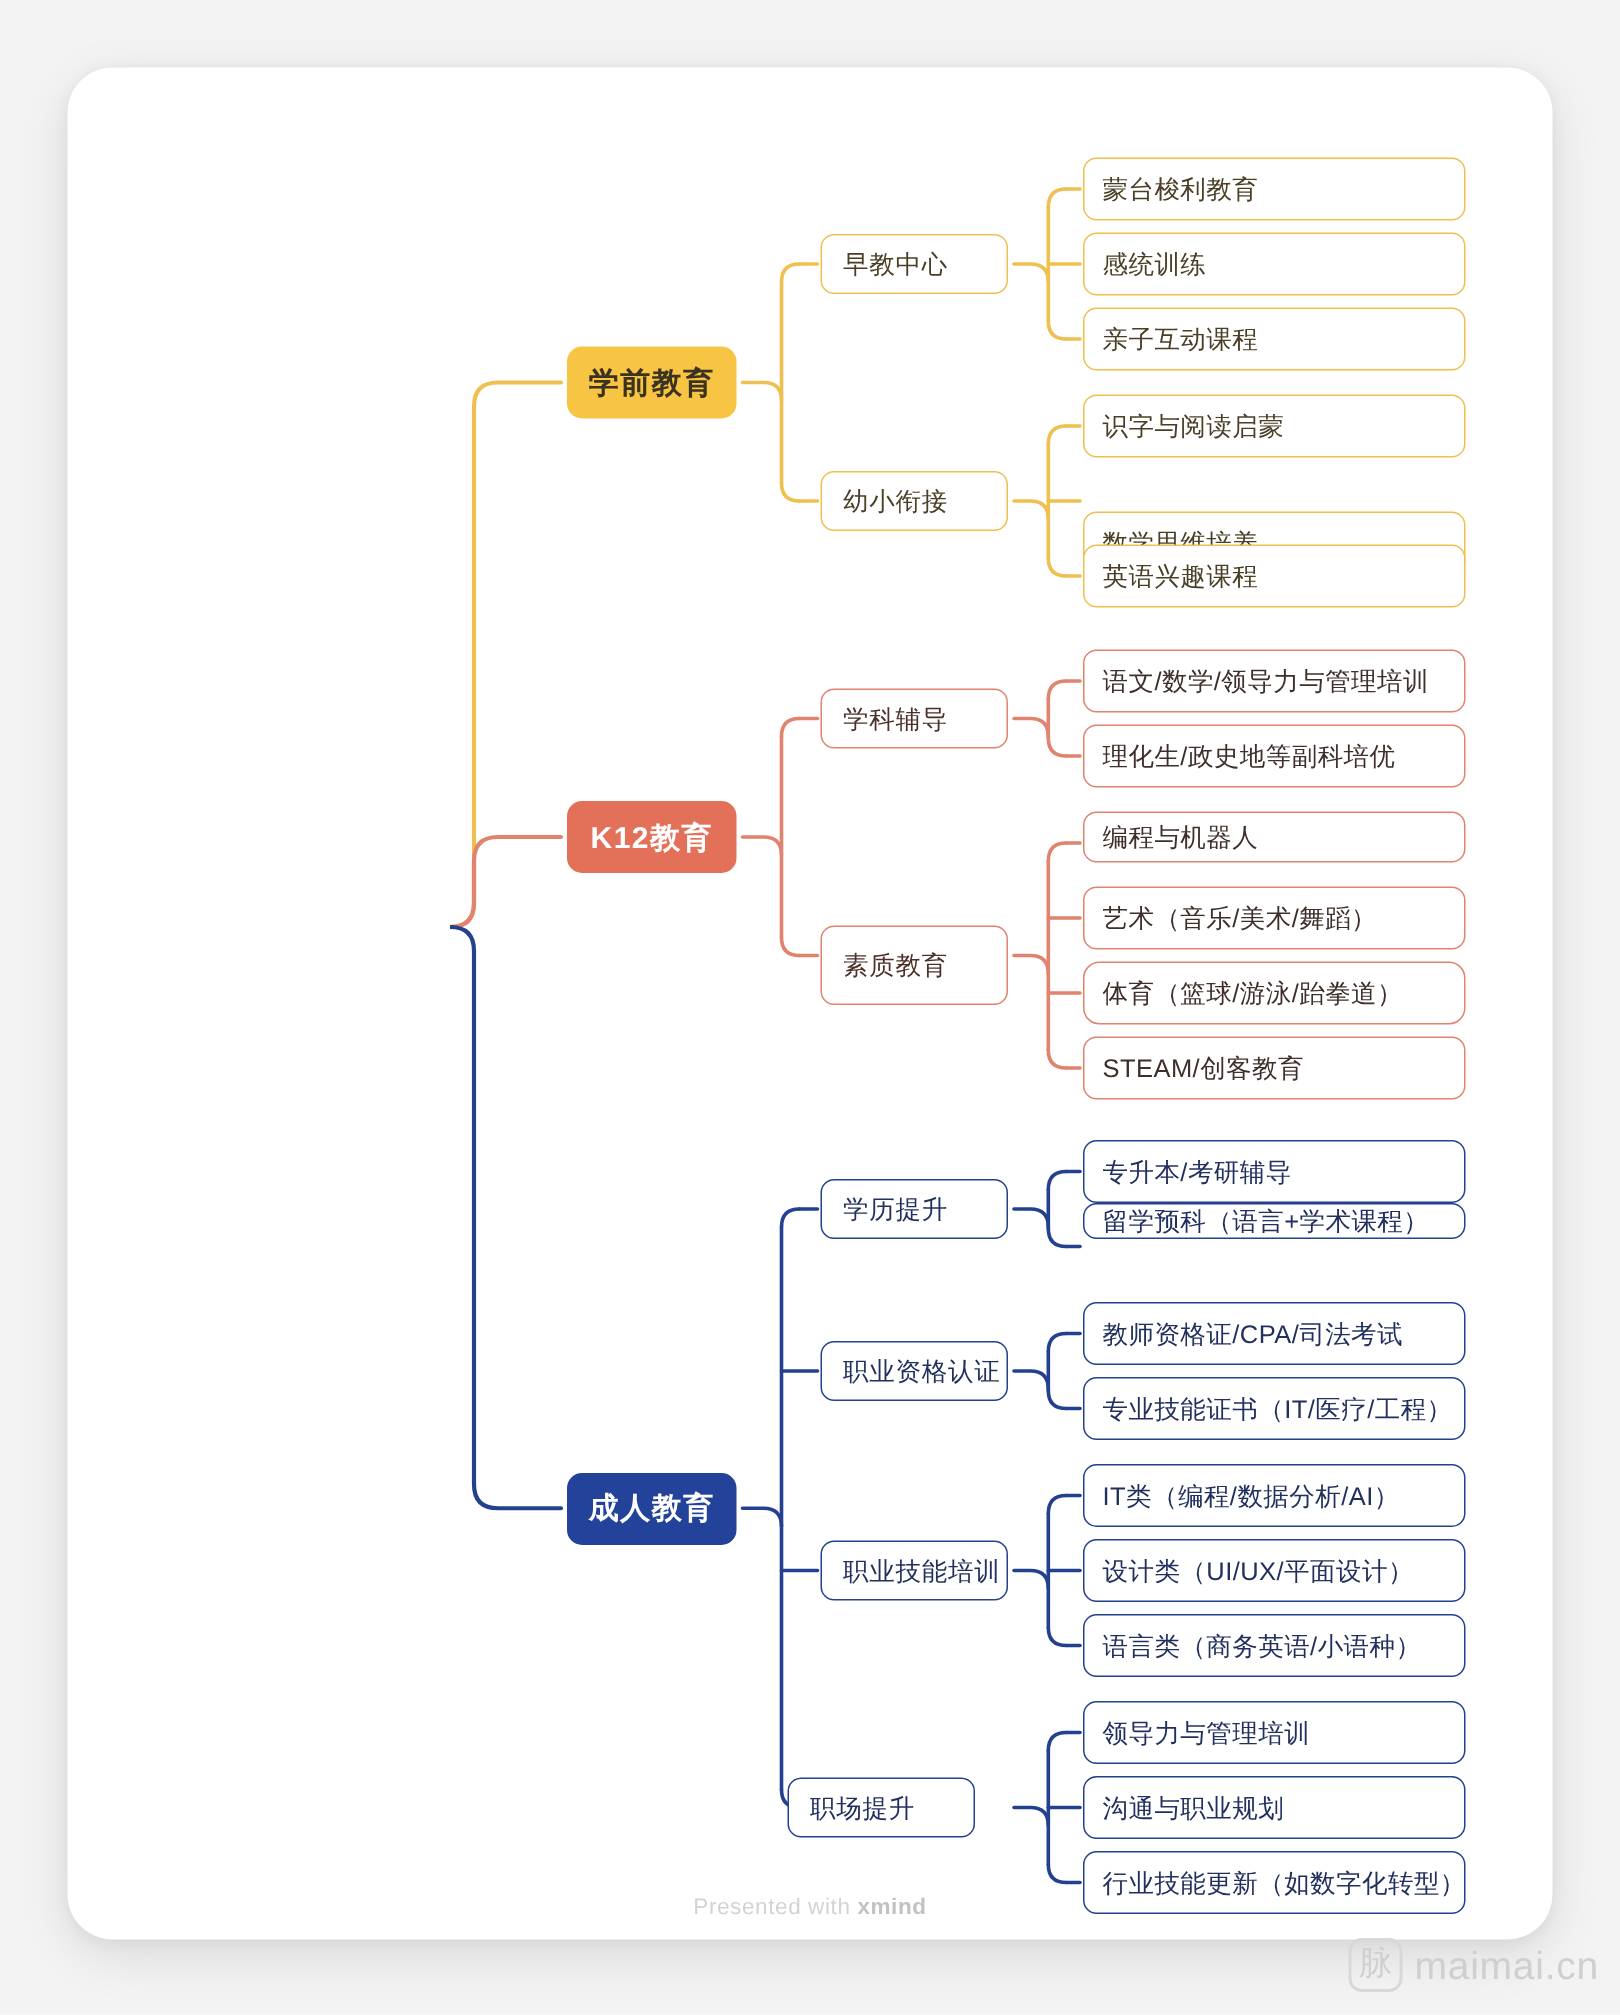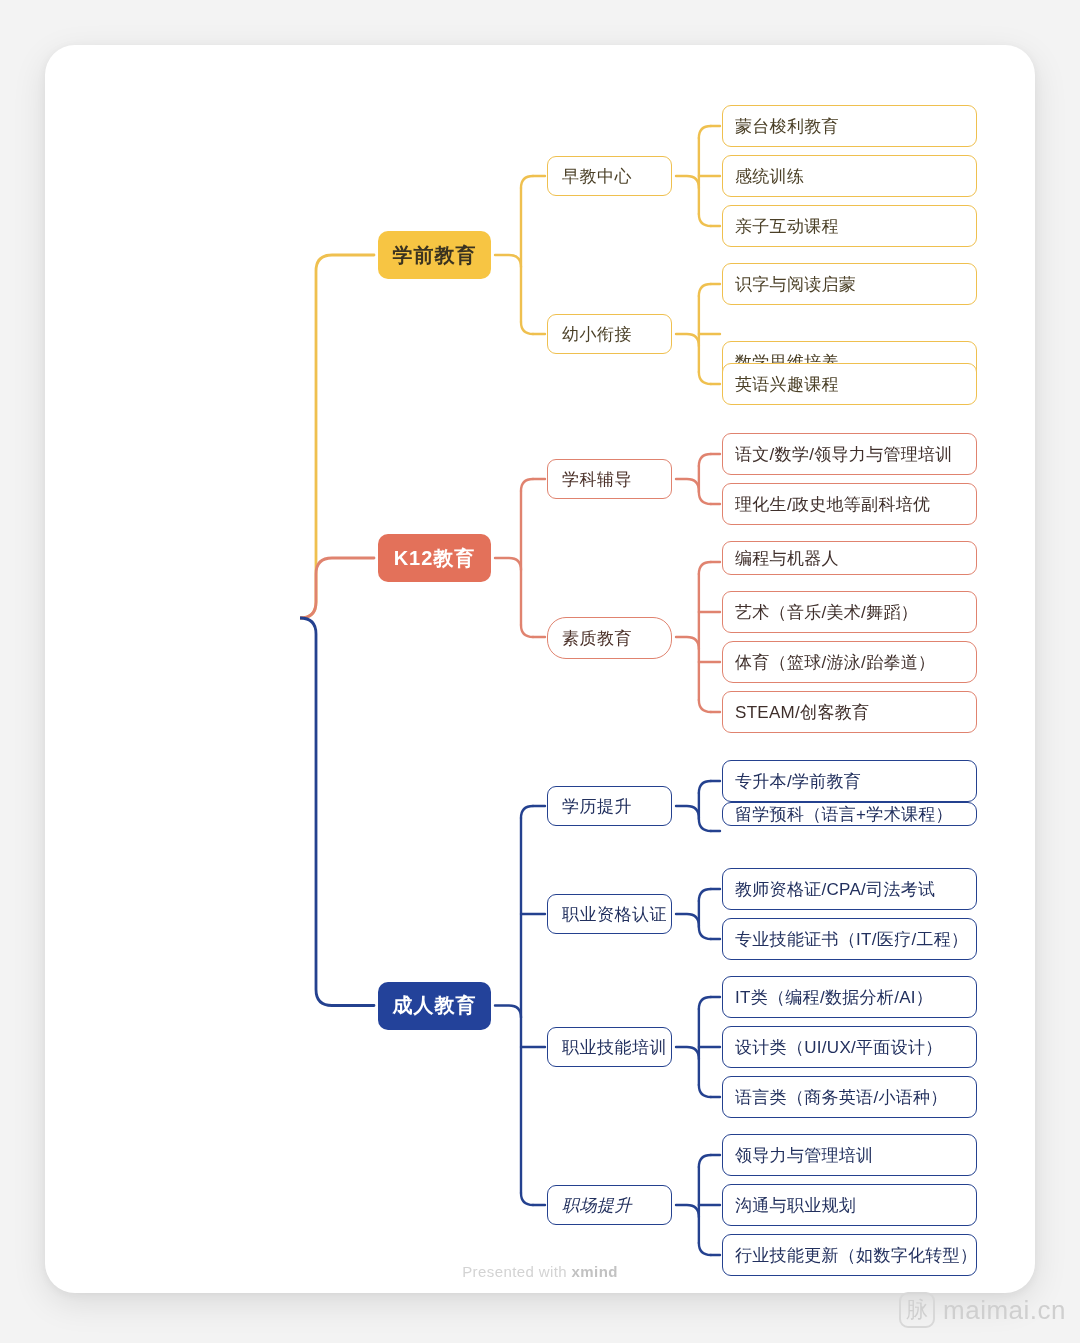--- a/index.html
+++ b/index.html
@@ -195,7 +195,7 @@
       <div class="node leaf coral" style="left: 722px; top: 591px; width: 255px; height: 42px;">艺术（音乐/美术/舞蹈）</div>
       <div class="node leaf coral" style="left: 722px; top: 641px; width: 255px; height: 42px; border-radius: 11px;">体育（篮球/游泳/跆拳道）</div>
       <div class="node leaf coral" style="left: 722px; top: 691px; width: 255px; height: 42px;">STEAM/创客教育</div>
-      <div class="node l2 coral" style="left: 547px; top: 617px; width: 125px; height: 42px; border-radius: 19px;">素质教育</div>
+      <div class="node l2 coral" style="left: 547px; top: 617px; width: 125px; height: 53px;">素质教育</div>
       <div class="node l1 coral" style="left: 378px; top: 534px; width: 113px; height: 48px;">K12教育</div>
       <div class="node leaf navy" style="left: 722px; top: 760px; width: 255px; height: 42px;">专升本/学前教育</div>
       <div class="node leaf navy" style="left: 722px; top: 802px; width: 255px; height: 24px;">留学预科（语言+学术课程）</div>

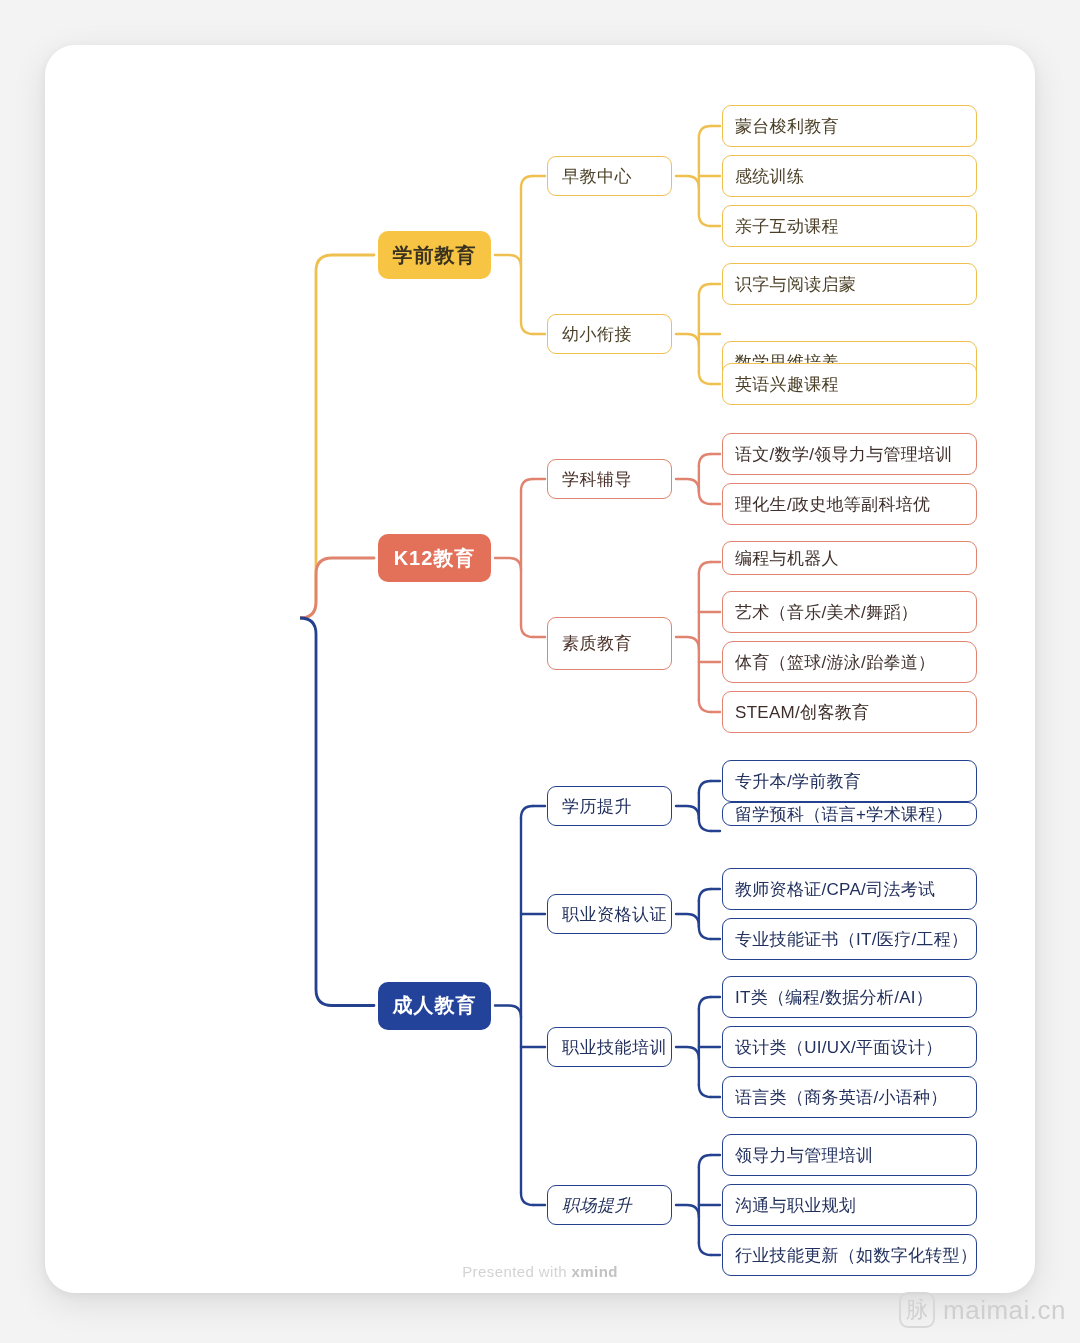--- a/index.html
+++ b/index.html
@@ -197,7 +197,7 @@
       <div class="node leaf coral" style="left: 722px; top: 691px; width: 255px; height: 42px;">STEAM/创客教育</div>
       <div class="node l2 coral" style="left: 547px; top: 617px; width: 125px; height: 53px;">素质教育</div>
       <div class="node l1 coral" style="left: 378px; top: 534px; width: 113px; height: 48px;">K12教育</div>
-      <div class="node leaf navy" style="left: 722px; top: 760px; width: 255px; height: 42px;">专升本/学前教育</div>
+      <div class="node leaf navy" style="left: 722px; top: 760px; width: 255px; height: 42px;">专升本/考研辅导</div>
       <div class="node leaf navy" style="left: 722px; top: 802px; width: 255px; height: 24px;">留学预科（语言+学术课程）</div>
       <div class="node l2 navy" style="left: 547px; top: 786px; width: 125px; height: 40px;">学历提升</div>
       <div class="node leaf navy" style="left: 722px; top: 868px; width: 255px; height: 42px;">教师资格证/CPA/司法考试</div>

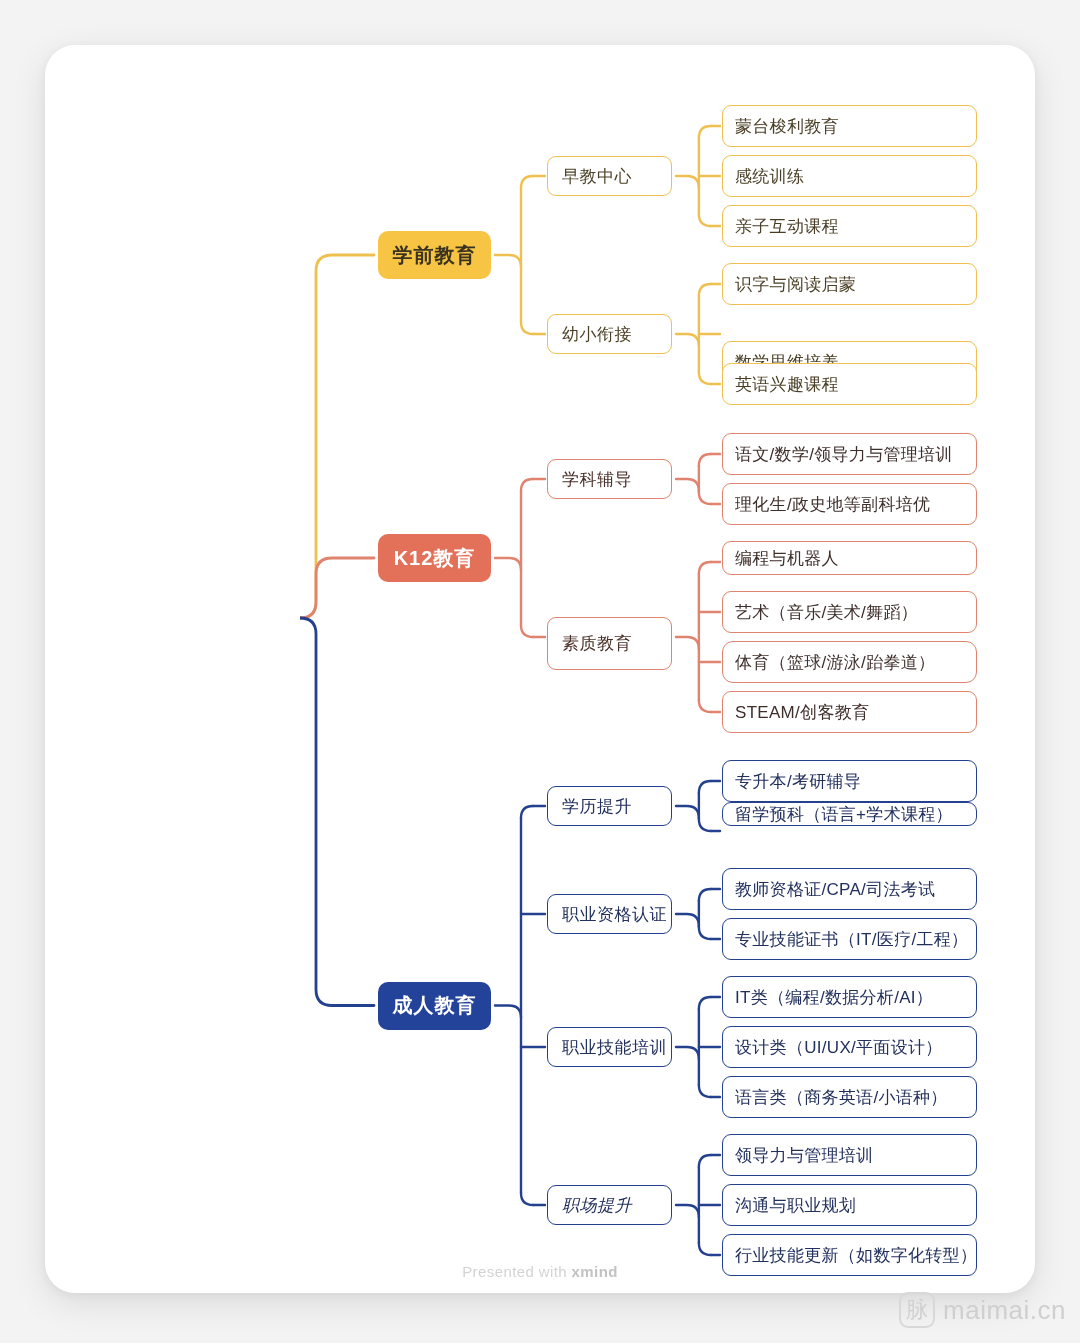--- a/index.html
+++ b/index.html
@@ -210,7 +210,7 @@
       <div class="node leaf navy" style="left: 722px; top: 1134px; width: 255px; height: 42px;">领导力与管理培训</div>
       <div class="node leaf navy" style="left: 722px; top: 1184px; width: 255px; height: 42px;">沟通与职业规划</div>
       <div class="node leaf navy" style="left: 722px; top: 1234px; width: 255px; height: 42px;">行业技能更新（如数字化转型）</div>
-      <div class="node l2 navy" style="left: 547px; top: 1185px; width: 125px; height: 40px; font-style: italic;">职场提升</div>
+      <div class="node l2 navy" style="left: 525px; top: 1185px; width: 125px; height: 40px;">职场提升</div>
       <div class="node l1 navy" style="left: 378px; top: 981.5px; width: 113px; height: 48px;">成人教育</div>
     </div>
 

